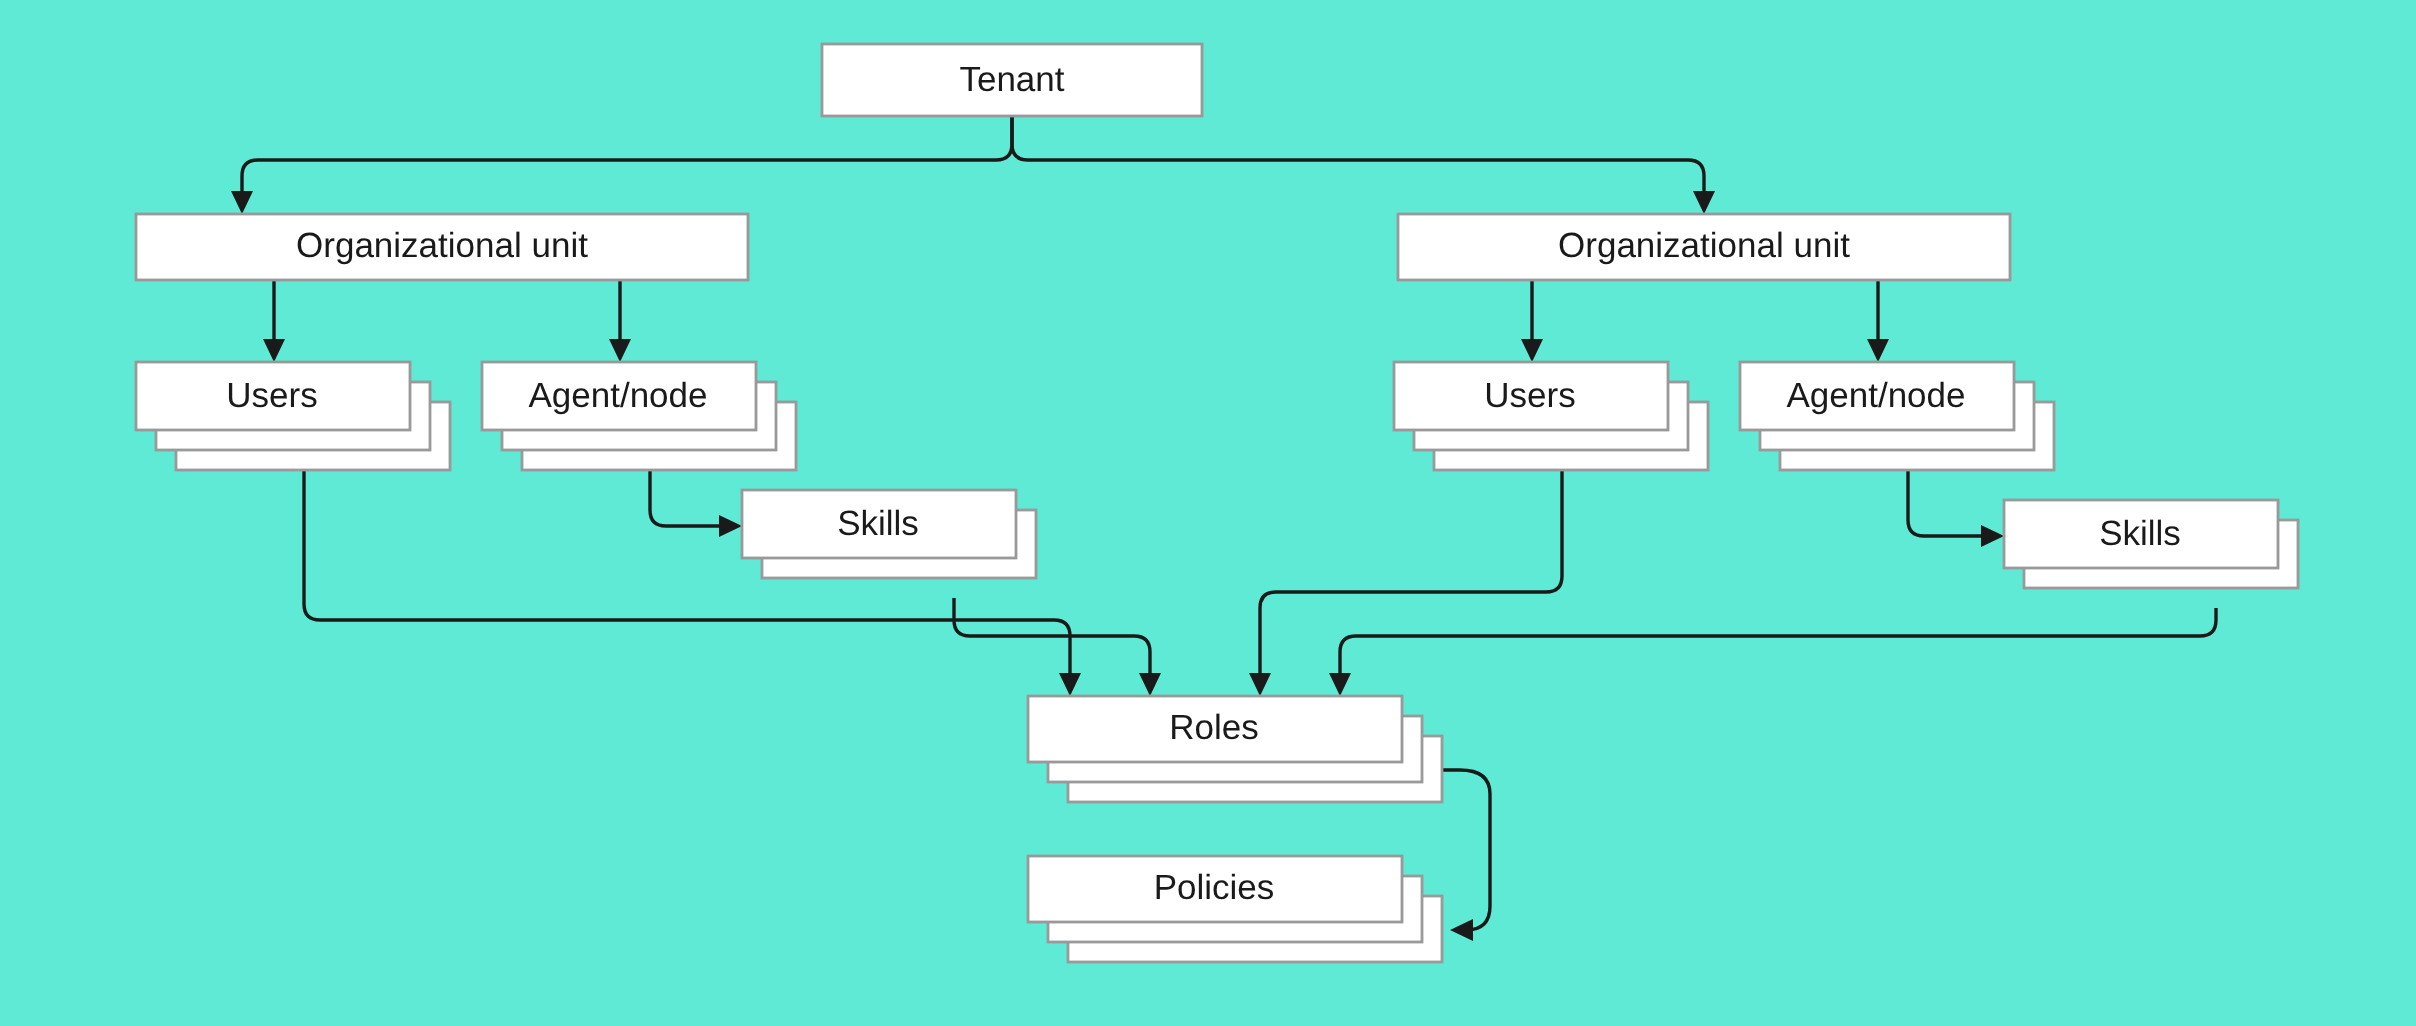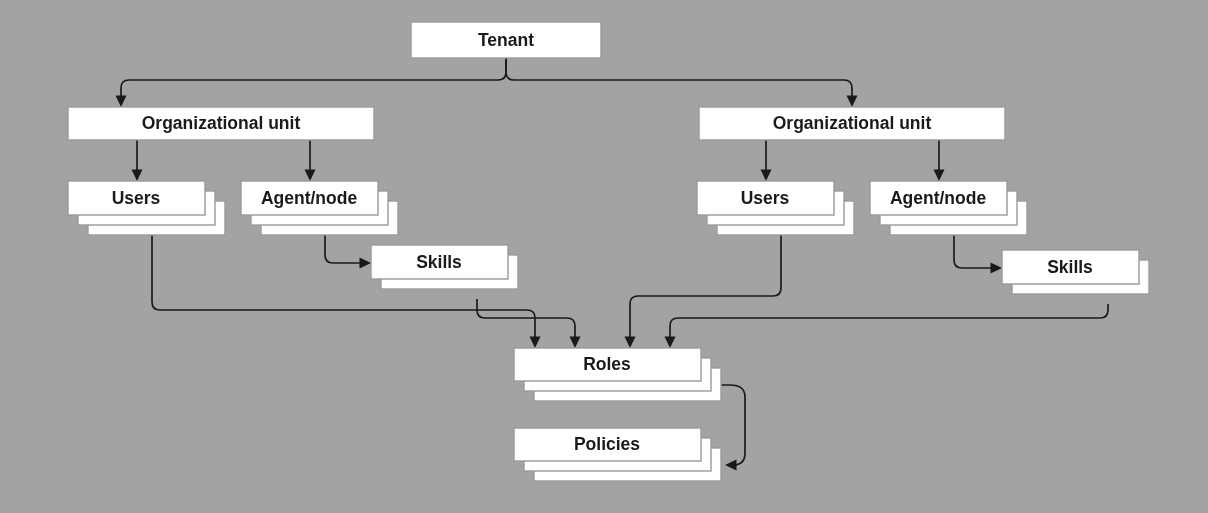--- a/index.html
+++ b/index.html
@@ -11,9 +11,8 @@
     position: relative;
     width: 1208px;
     height: 513px;
-    background: #a3a3a3;
+    background: #5eead4;
     font-family: "Liberation Sans", sans-serif;
-    font-weight: bold;
   }
   svg.diagram {
     display: block;

